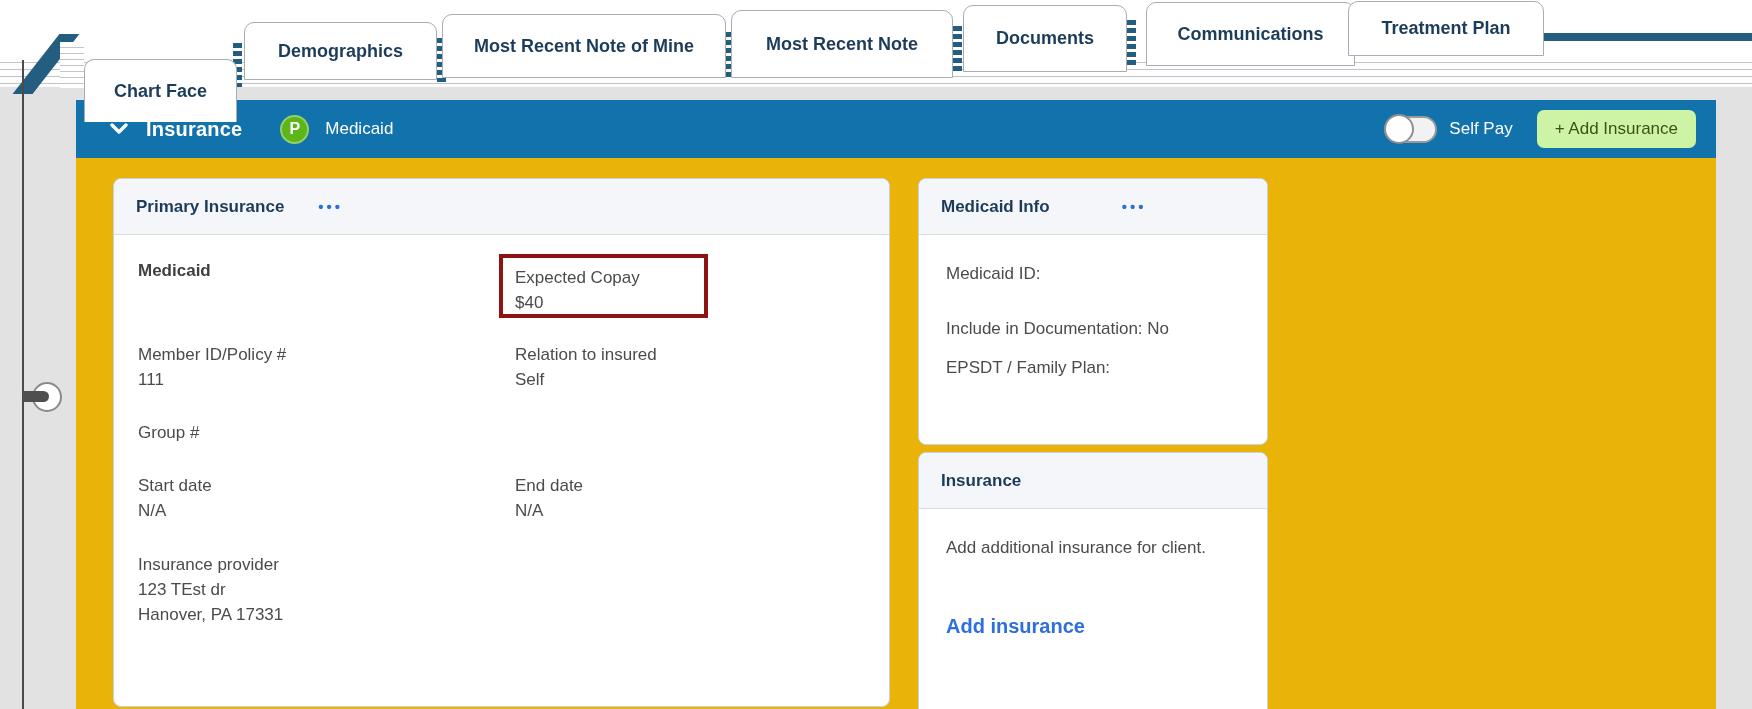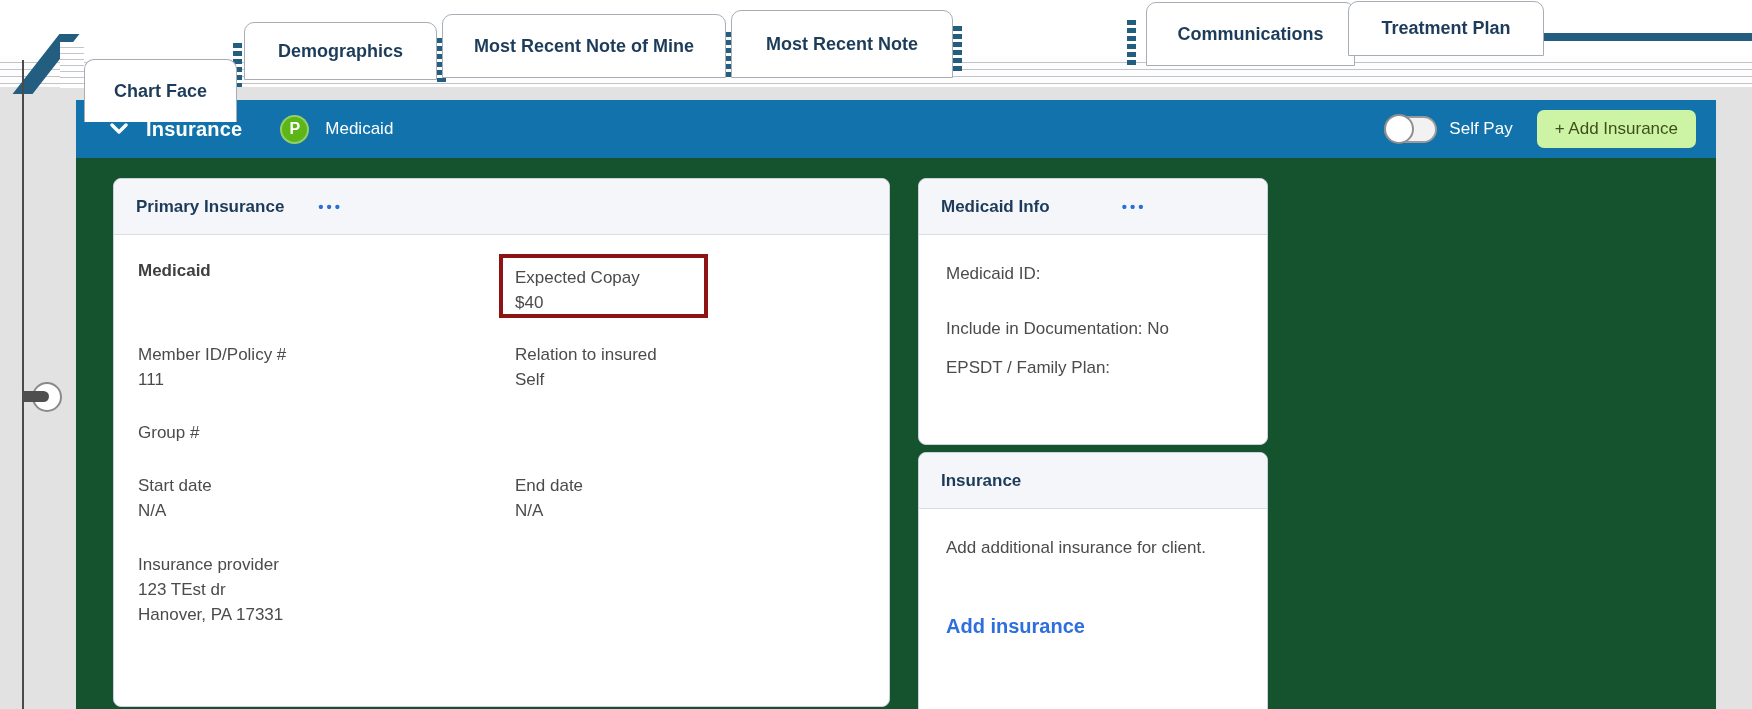--- a/index.html
+++ b/index.html
@@ -86,6 +86,9 @@
   </div>
   <div class="tab" style="left:731px;top:10px;width:222px;height:68px;">
     <span>Most Recent Note</span>
+  </div>
+  <div class="tab" style="left:963px;top:5px;width:164px;height:67px;">
+    <span>Documents</span>
   </div>
   <div class="tab" style="left:1134px;top:2px;width:209px;height:64px;margin-left:12px;">
     <span>Communications</span>

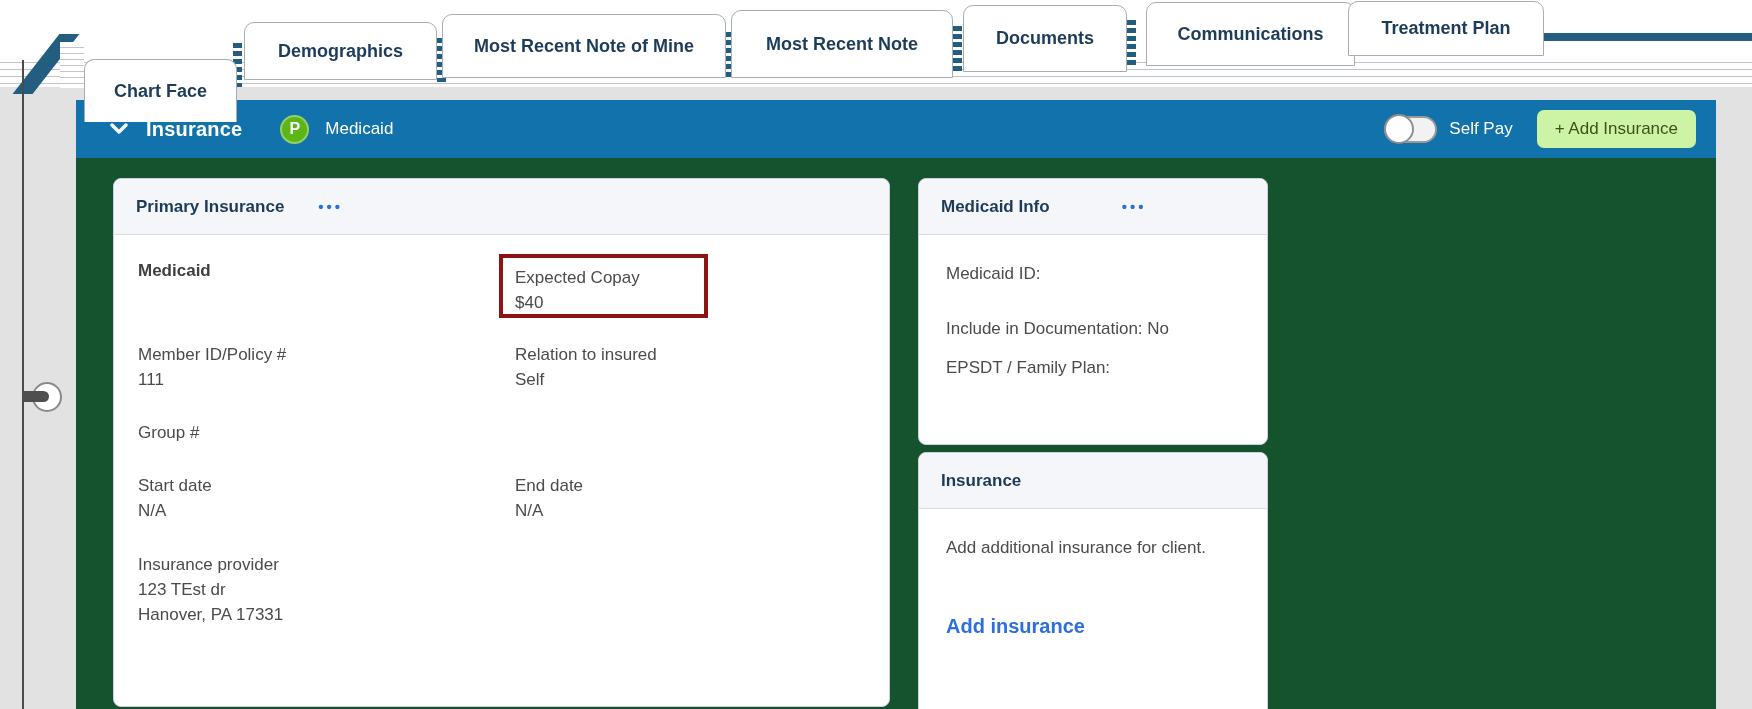--- a/index.html
+++ b/index.html
@@ -28,7 +28,7 @@
   .handle-bar{position:absolute;left:23px;top:391px;width:26px;height:11px;background:#4f4f4f;border-radius:0 6px 6px 0;}
 
   
-  .panel{position:absolute;left:76px;top:100px;width:1640px;height:609px;background:#14532d;}
+  .panel{position:absolute;left:76px;top:100px;width:1640px;height:609px;background:#eab308;}
   .blue-bar{position:absolute;left:0;top:0;width:100%;height:58px;display:flex;align-items:center;
     padding:0 20px;box-sizing:border-box;color:#ffffff;}
   .chevron{display:inline-flex;margin:0 18px 0 14px;cursor:pointer;}

